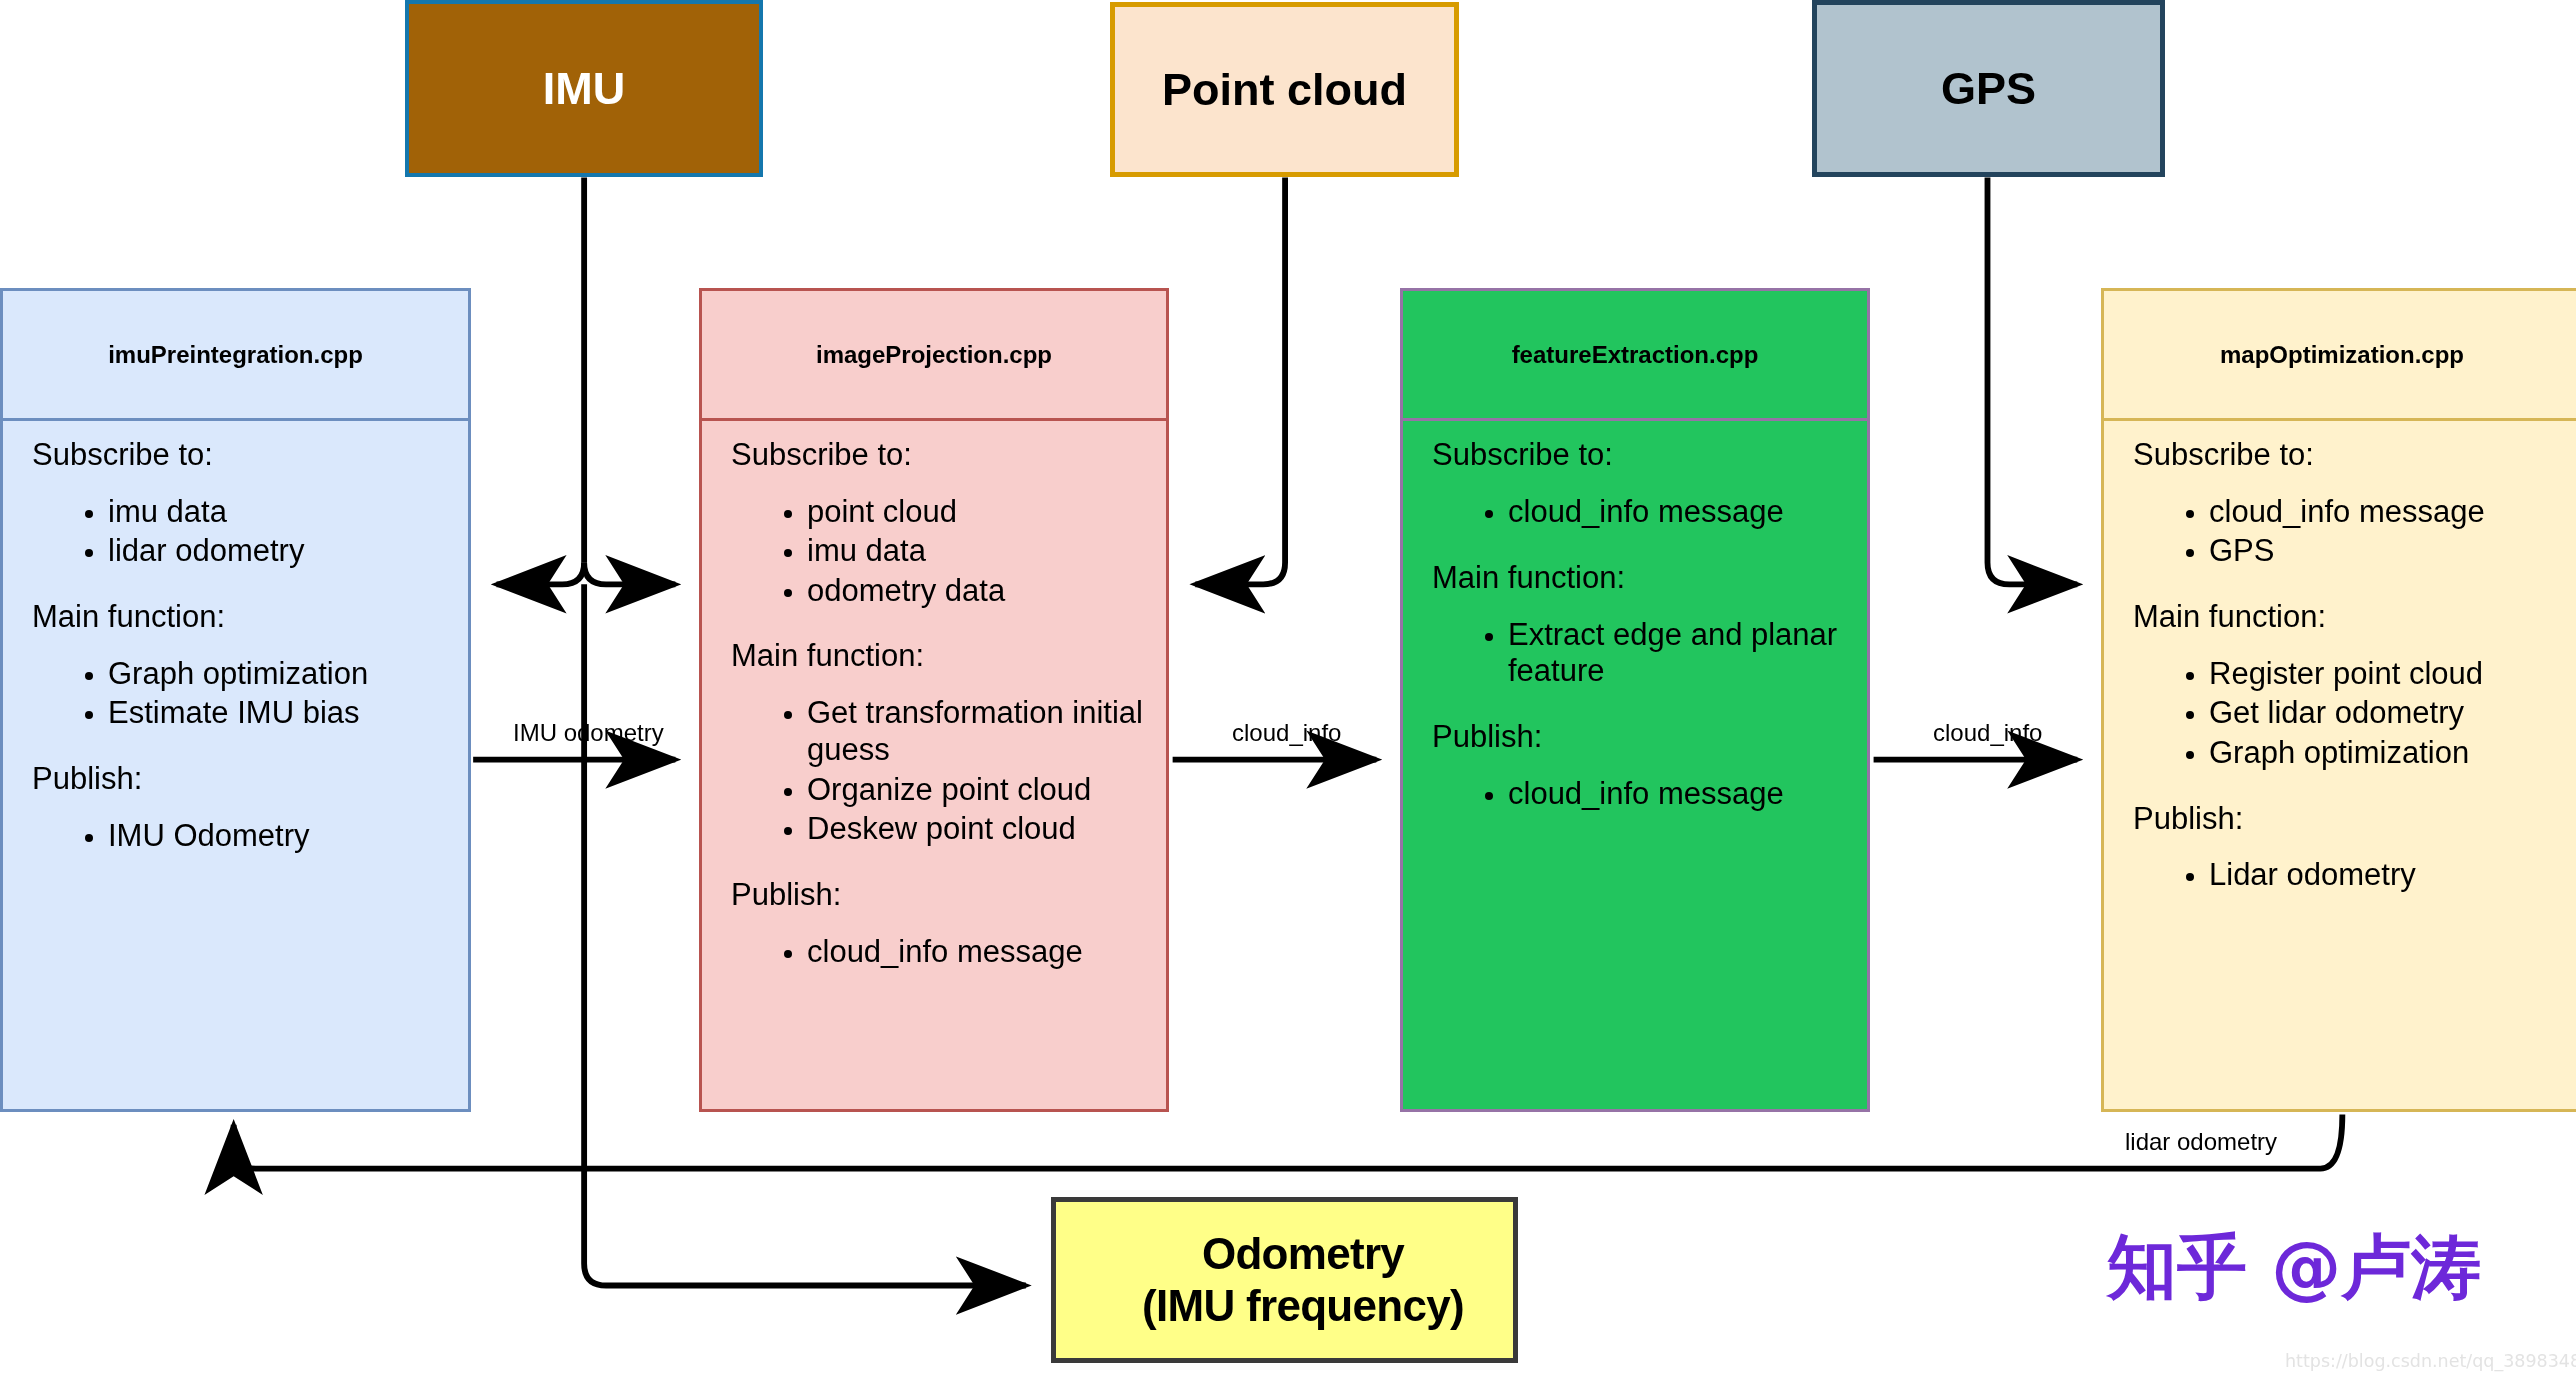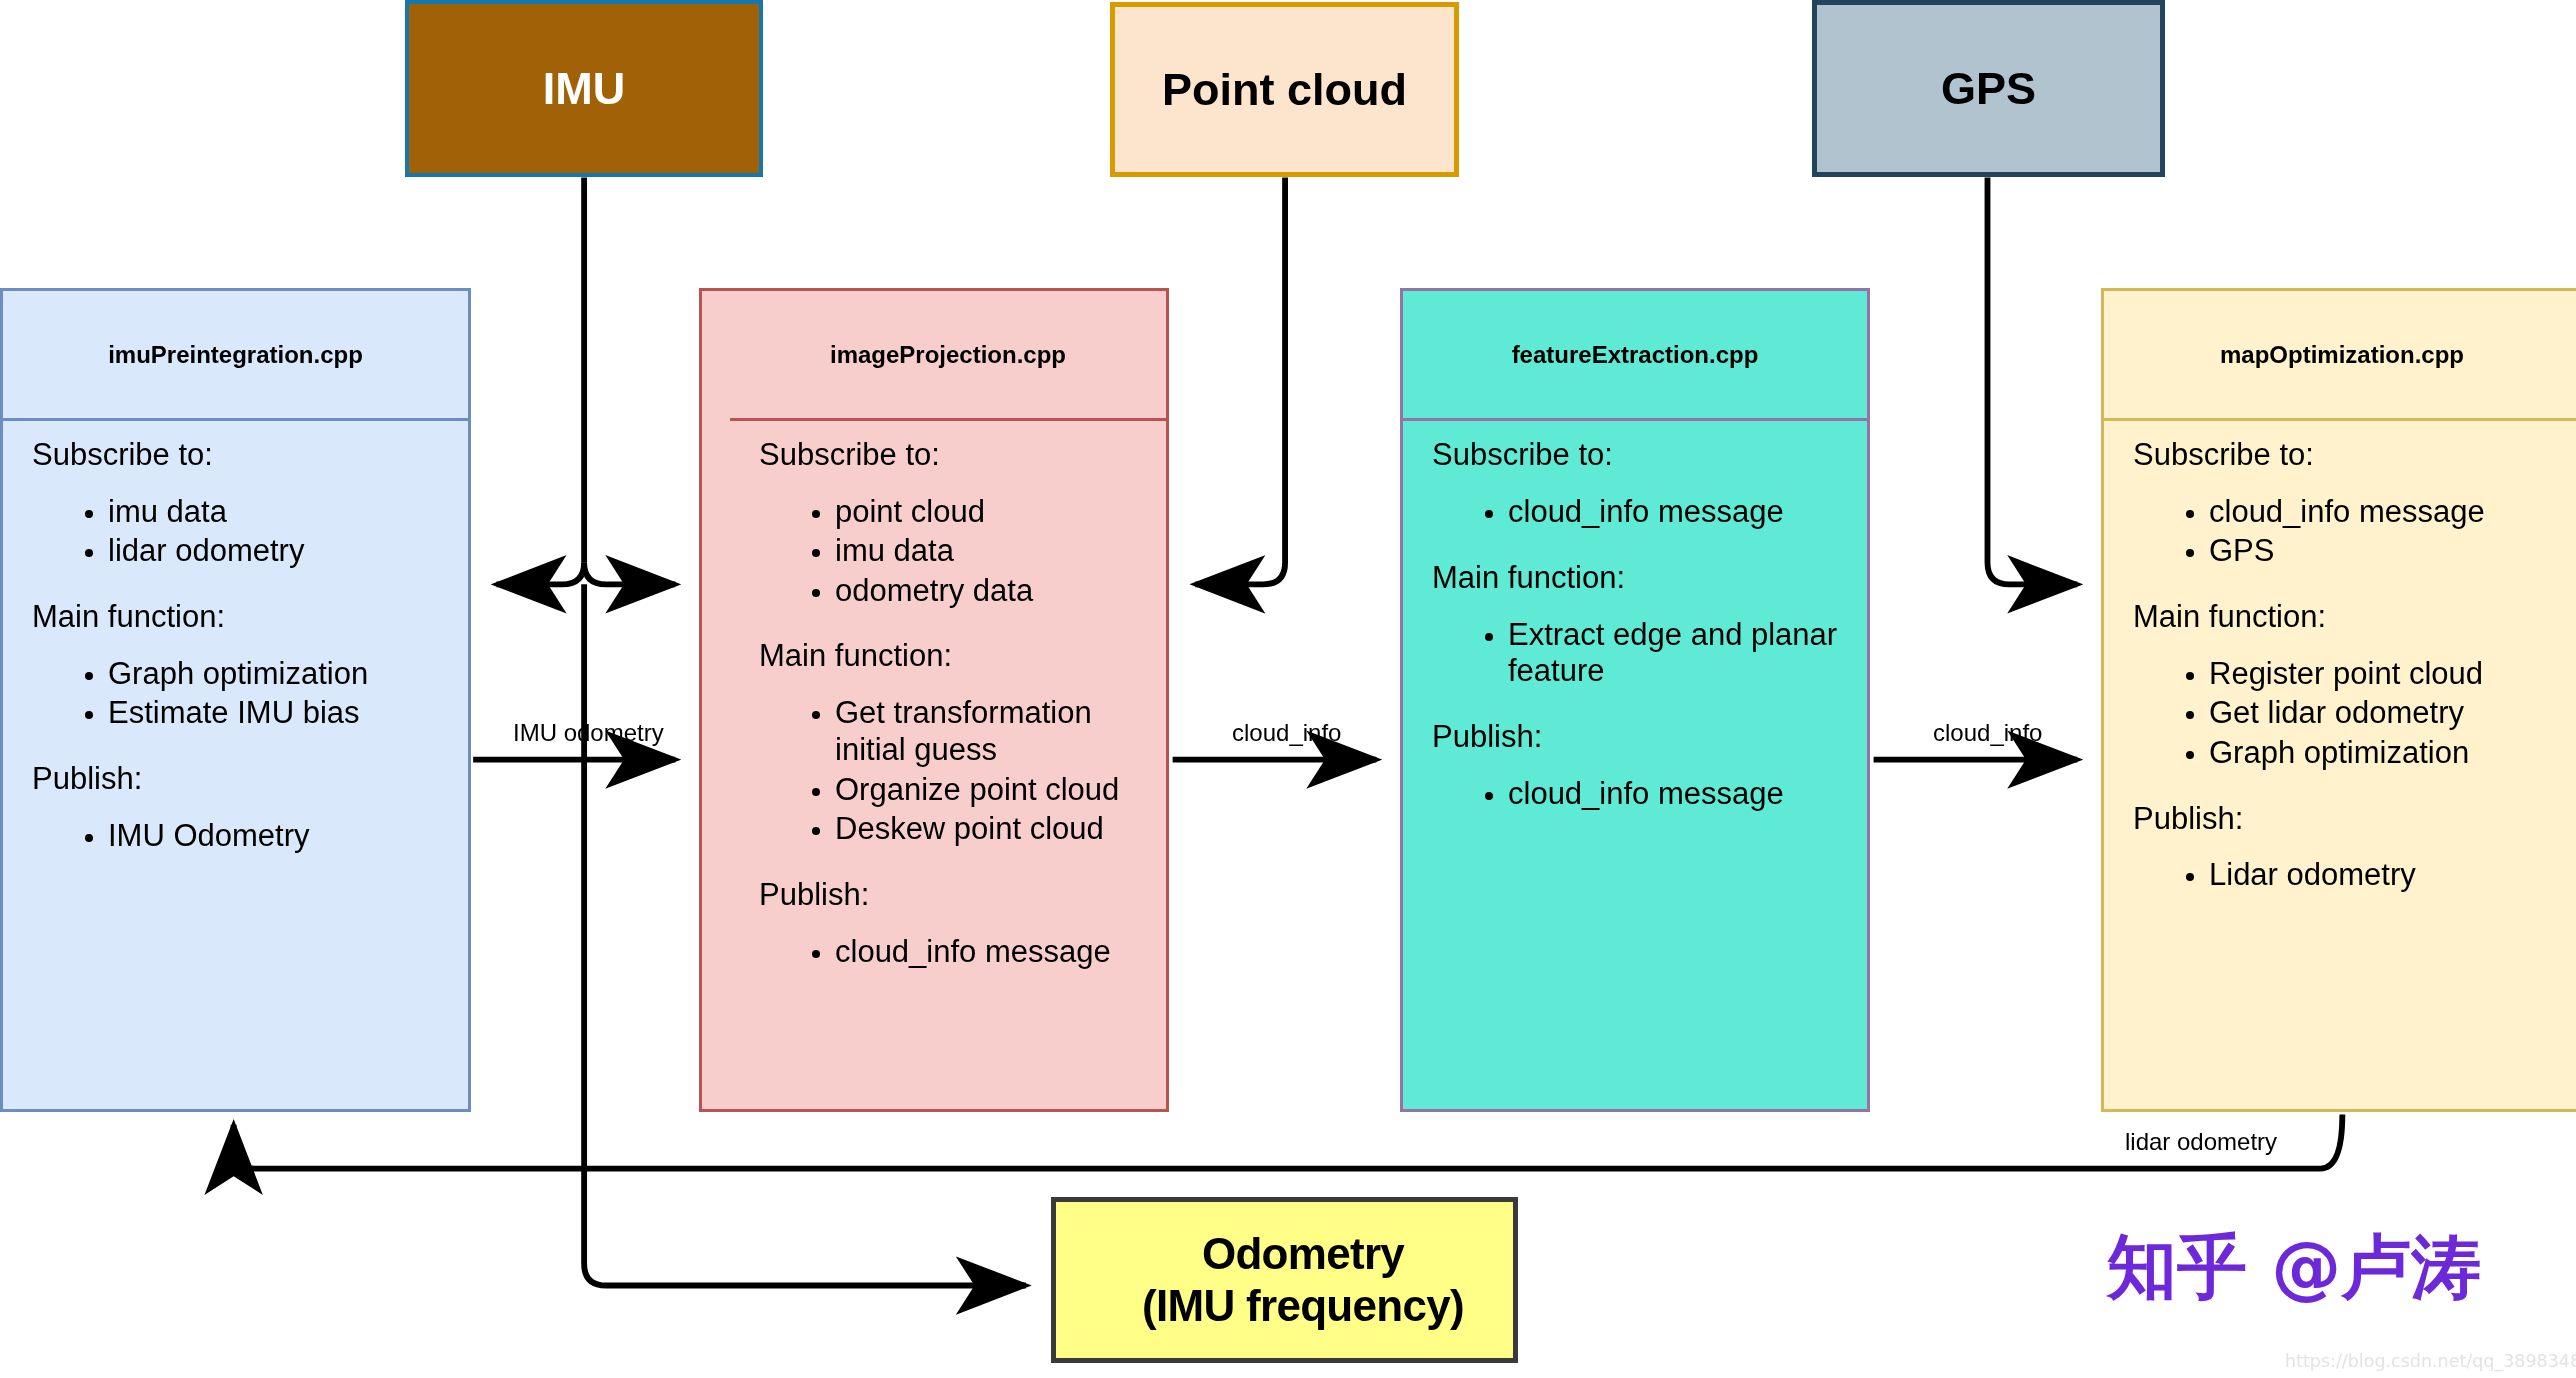--- a/index.html
+++ b/index.html
@@ -34,7 +34,7 @@
        background:#dae8fc;border:3.7px solid #6c8ebf;}
   #imupre-node .hdr{border-bottom:3.7px solid #6c8ebf;}
   #improj-node{left:699px;top:288px;width:470px;height:824px;
-       background:#f8cecc;border:3.7px solid #b85450;padding-left:28px;}
+       background:#f8cecc;border:3.7px solid #b85450;}
   #improj-node .hdr{border-bottom:3.7px solid #b85450;}
   #featext-node{left:1400px;top:288px;width:470px;height:824px;
        background:#5eead4;border:3.7px solid #9673a6;}

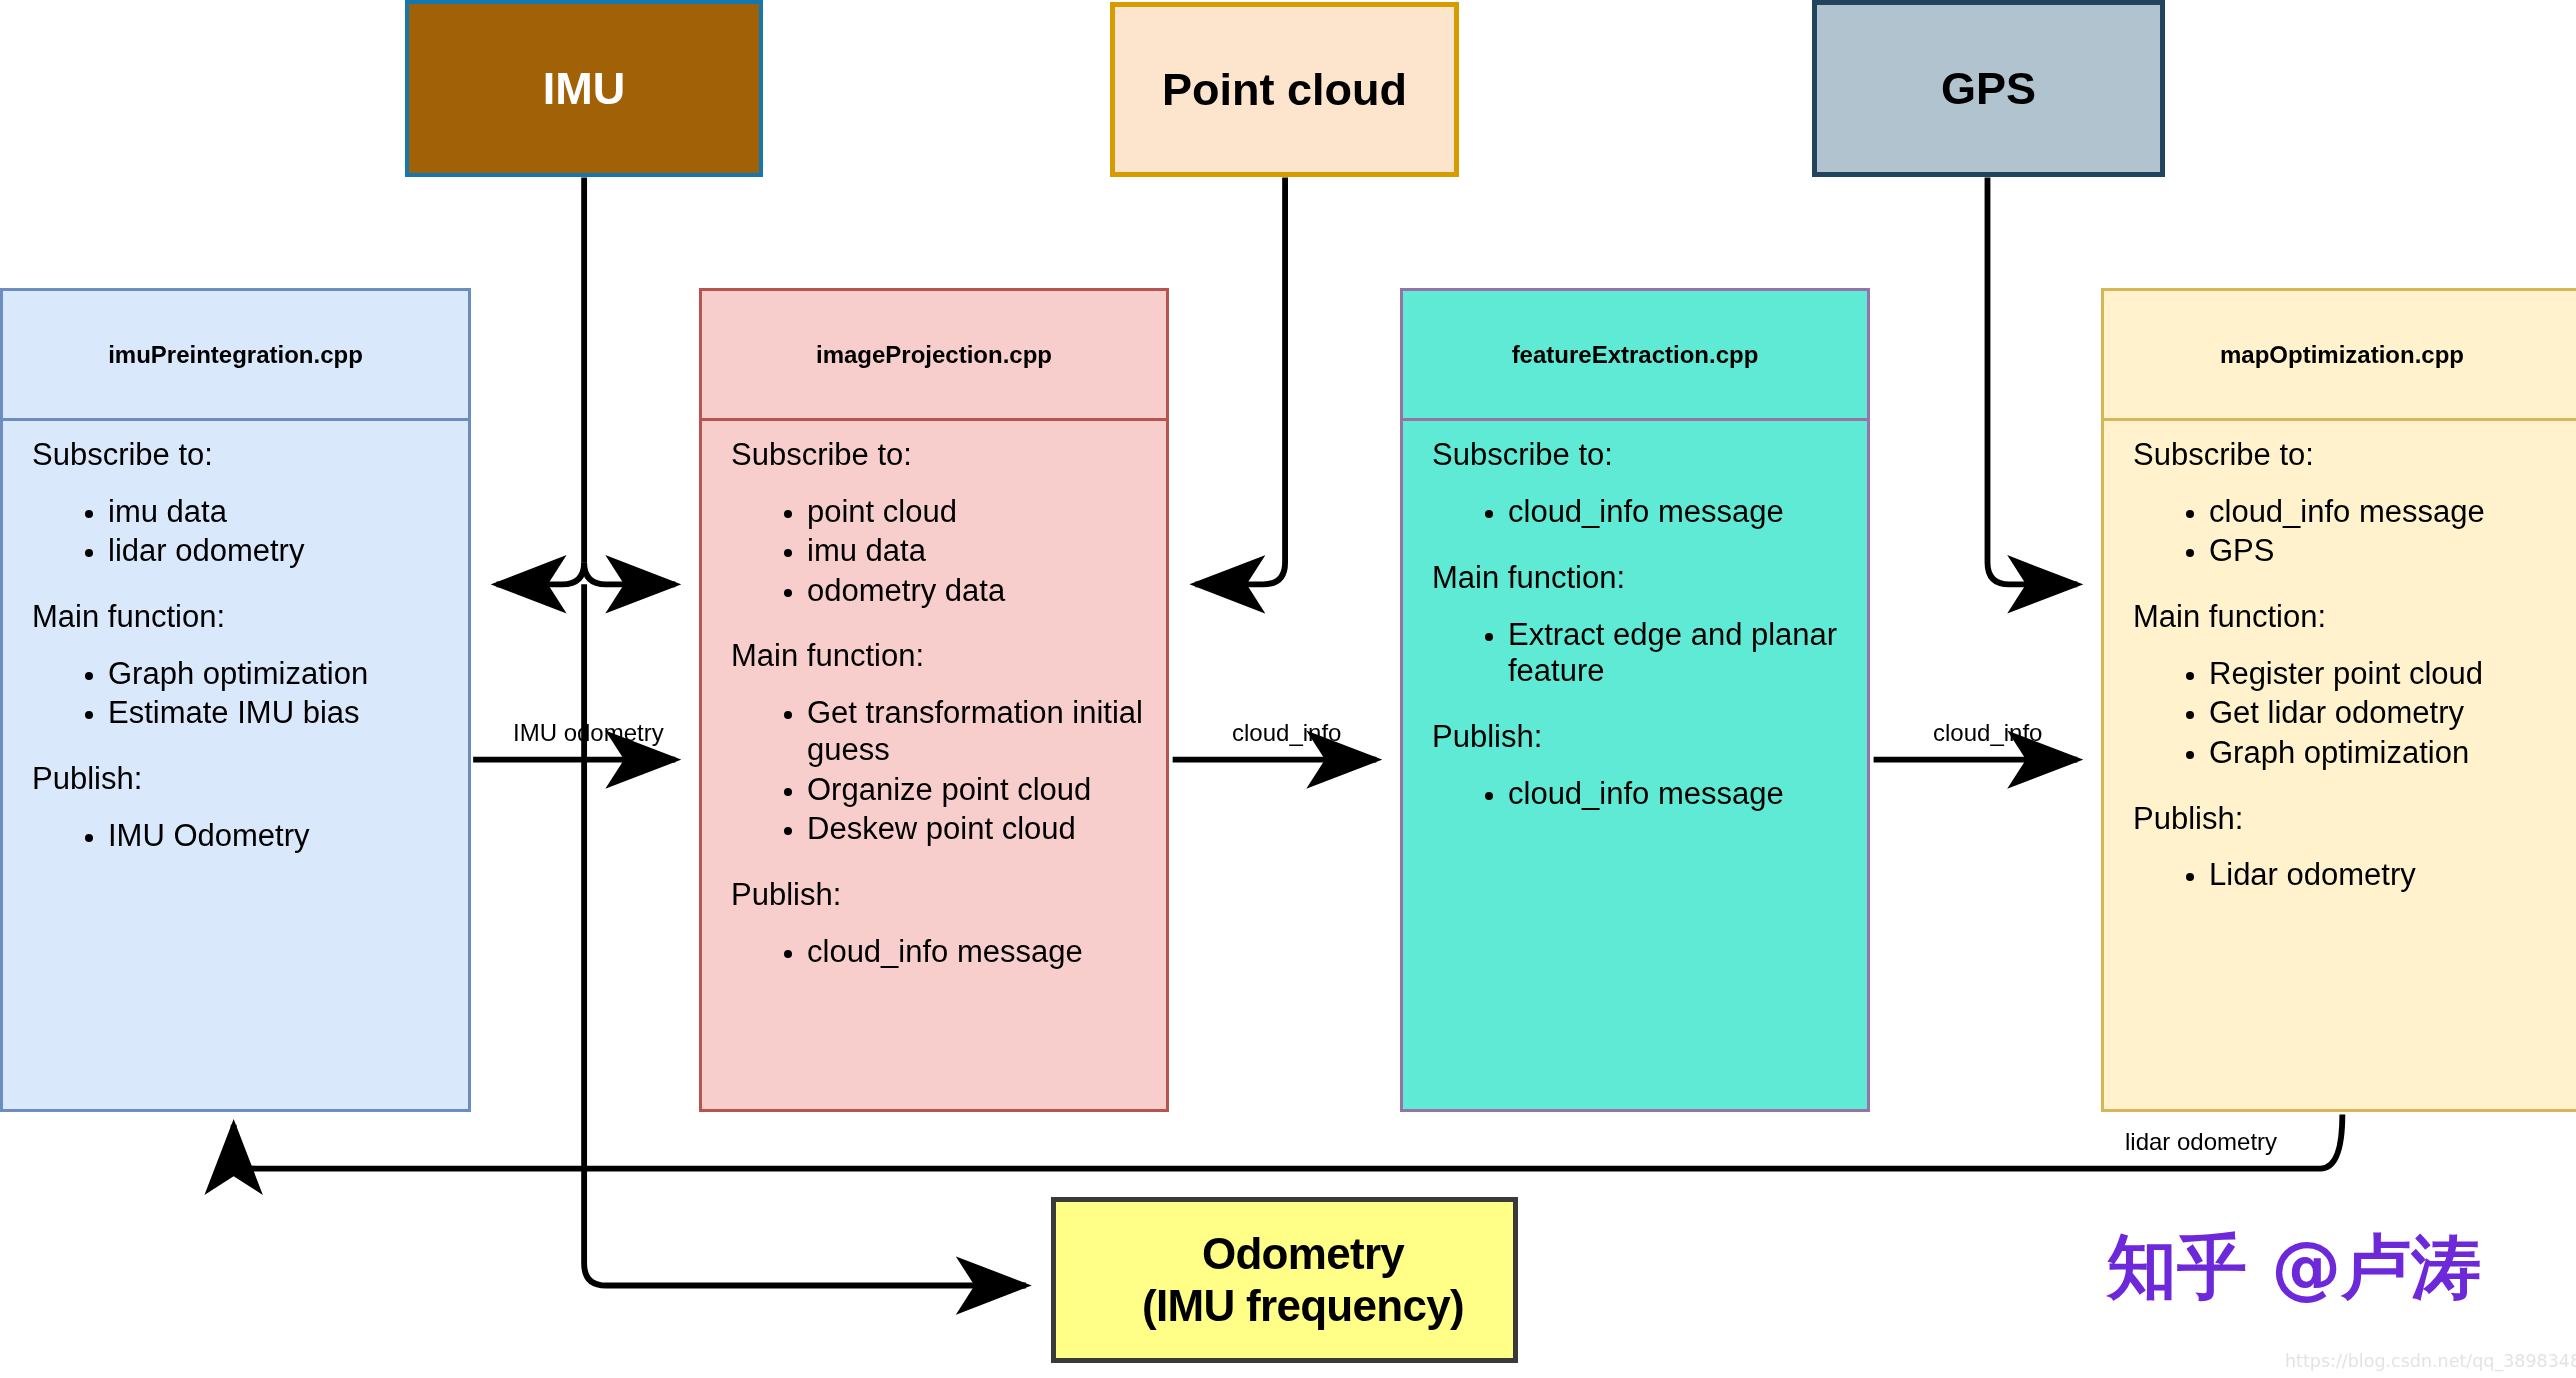--- a/index.html
+++ b/index.html
@@ -37,7 +37,7 @@
        background:#f8cecc;border:3.7px solid #b85450;}
   #improj-node .hdr{border-bottom:3.7px solid #b85450;}
   #featext-node{left:1400px;top:288px;width:470px;height:824px;
-       background:#5eead4;border:3.7px solid #9673a6;}
+       background:#22c55e;border:3.7px solid #9673a6;}
   #featext-node .hdr{border-bottom:3.7px solid #9673a6;}
   #mapopt-node{left:2101px;top:288px;width:482px;height:824px;
        background:#fff2cc;border:3.7px solid #d6b656;}

